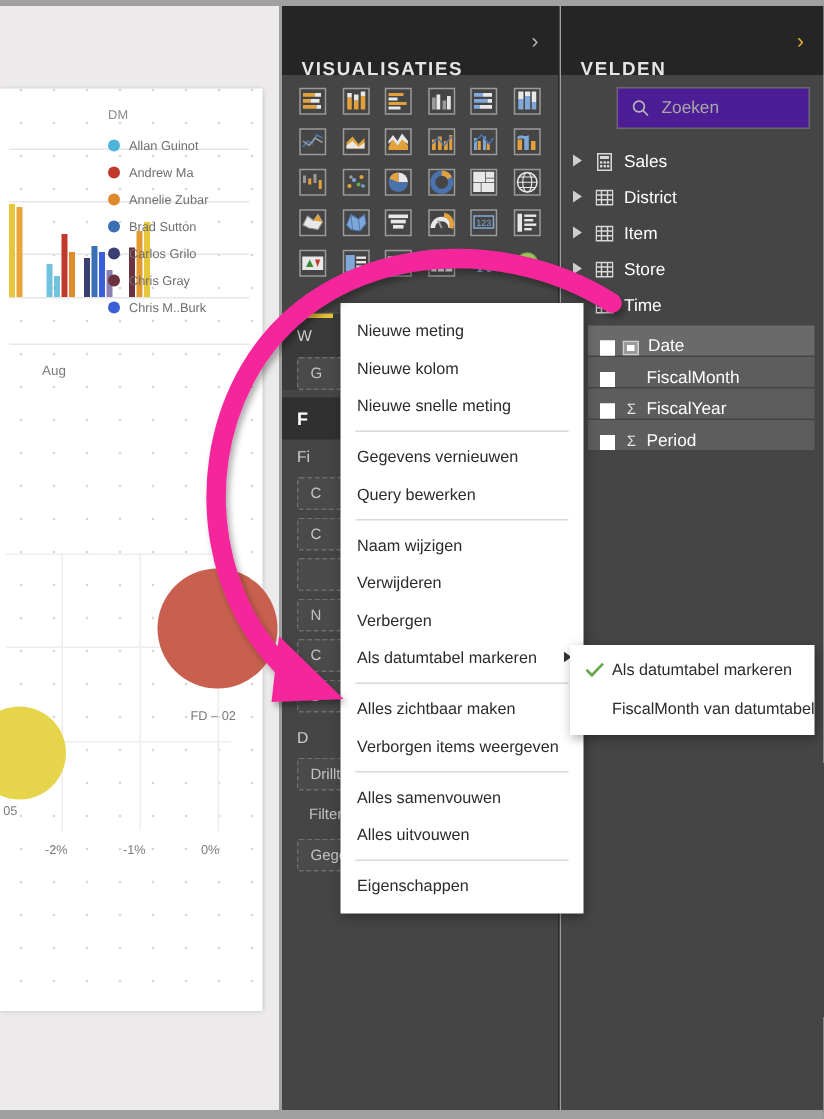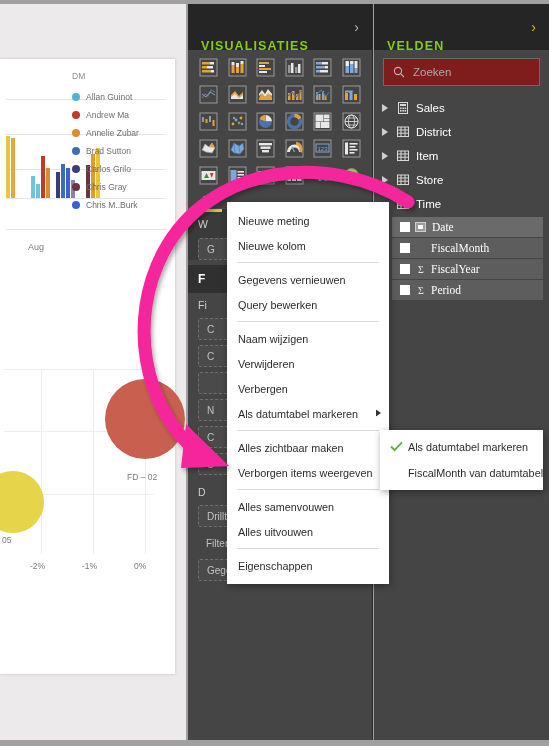--- a/index.html
+++ b/index.html
@@ -74,7 +74,7 @@
     padding: 0 13px;
   }
   .panel-header-title {
-    color: #84cc16; font-size: 12.5px; font-weight: bold; letter-spacing: 1.1px; margin-top: 37px;
+    color: #e5e5e5; font-size: 12.5px; font-weight: bold; letter-spacing: 1.1px; margin-top: 37px;
   }
   .chev { font-size: 14px; line-height: 1; }
   .chev-grey { color: #b9b9b9; }

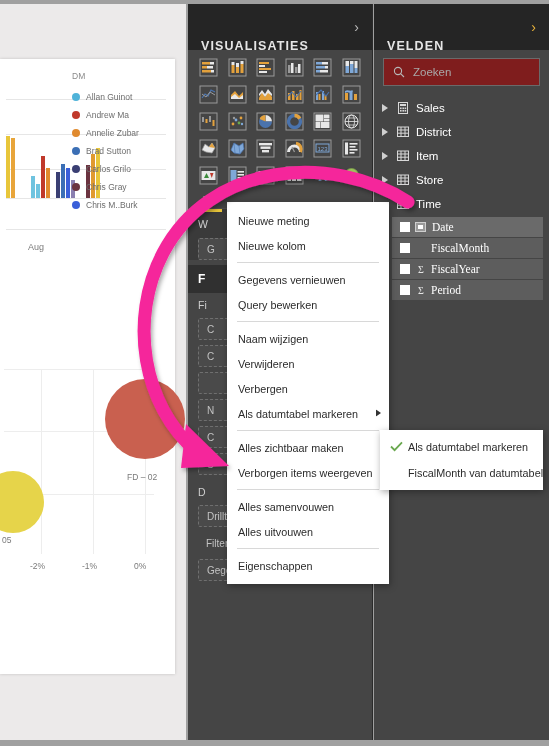--- a/index.html
+++ b/index.html
@@ -122,8 +122,8 @@
   }
   .search-wrap { padding: 8px 9px 4px 9px; }
   .search-box {
-    height: 28px; background: #7f1d1d; border: 1px solid #6a6a6a;
-    display: flex; align-items: center; padding: 0 9px;
+    height: 28px; background: #4c1d95; border: 1px solid #6a6a6a;
+    display: flex; align-items: center; padding: 0 9px; margin-left: 28px;
   }
   .search-text { color: #a9a9a9; font-size: 11.5px; margin-left: 8px; }
 

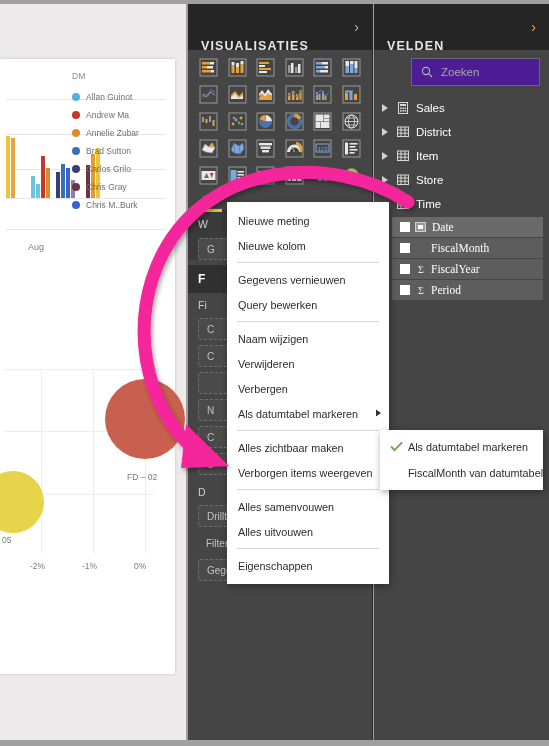--- a/index.html
+++ b/index.html
@@ -139,9 +139,9 @@
   .field-name { margin-left: 4px; }
 
   .subfield-row {
-    display: flex; align-items: center; height: 20px;
+    display: flex; align-items: flex-end; height: 20px;
     margin: 1px 6px 1px 18px; padding-left: 8px;
-    background: #5d5d5d; color: #ffffff; font-size: 11.5px; font-family: Liberation Serif, serif;
+    background: #5d5d5d; color: #ffffff; font-size: 11.5px;
   }
   .subfield-row.first { background: #6a6a6a; }
   .cbox {

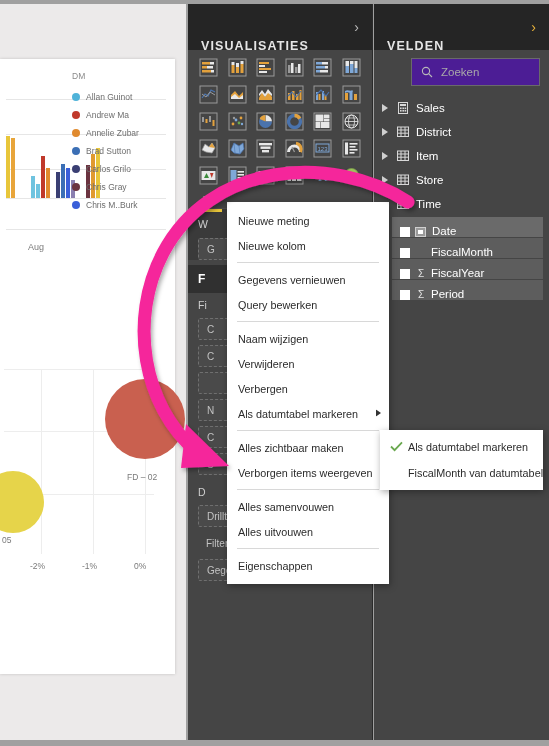--- a/index.html
+++ b/index.html
@@ -720,6 +720,9 @@
       <div class="mi">
         <span>Nieuwe kolom</span>
       </div>
+      <div class="mi">
+        <span>Nieuwe snelle meting</span>
+      </div>
       <div class="msep"></div>
       <div class="mi">
         <span>Gegevens vernieuwen</span>

